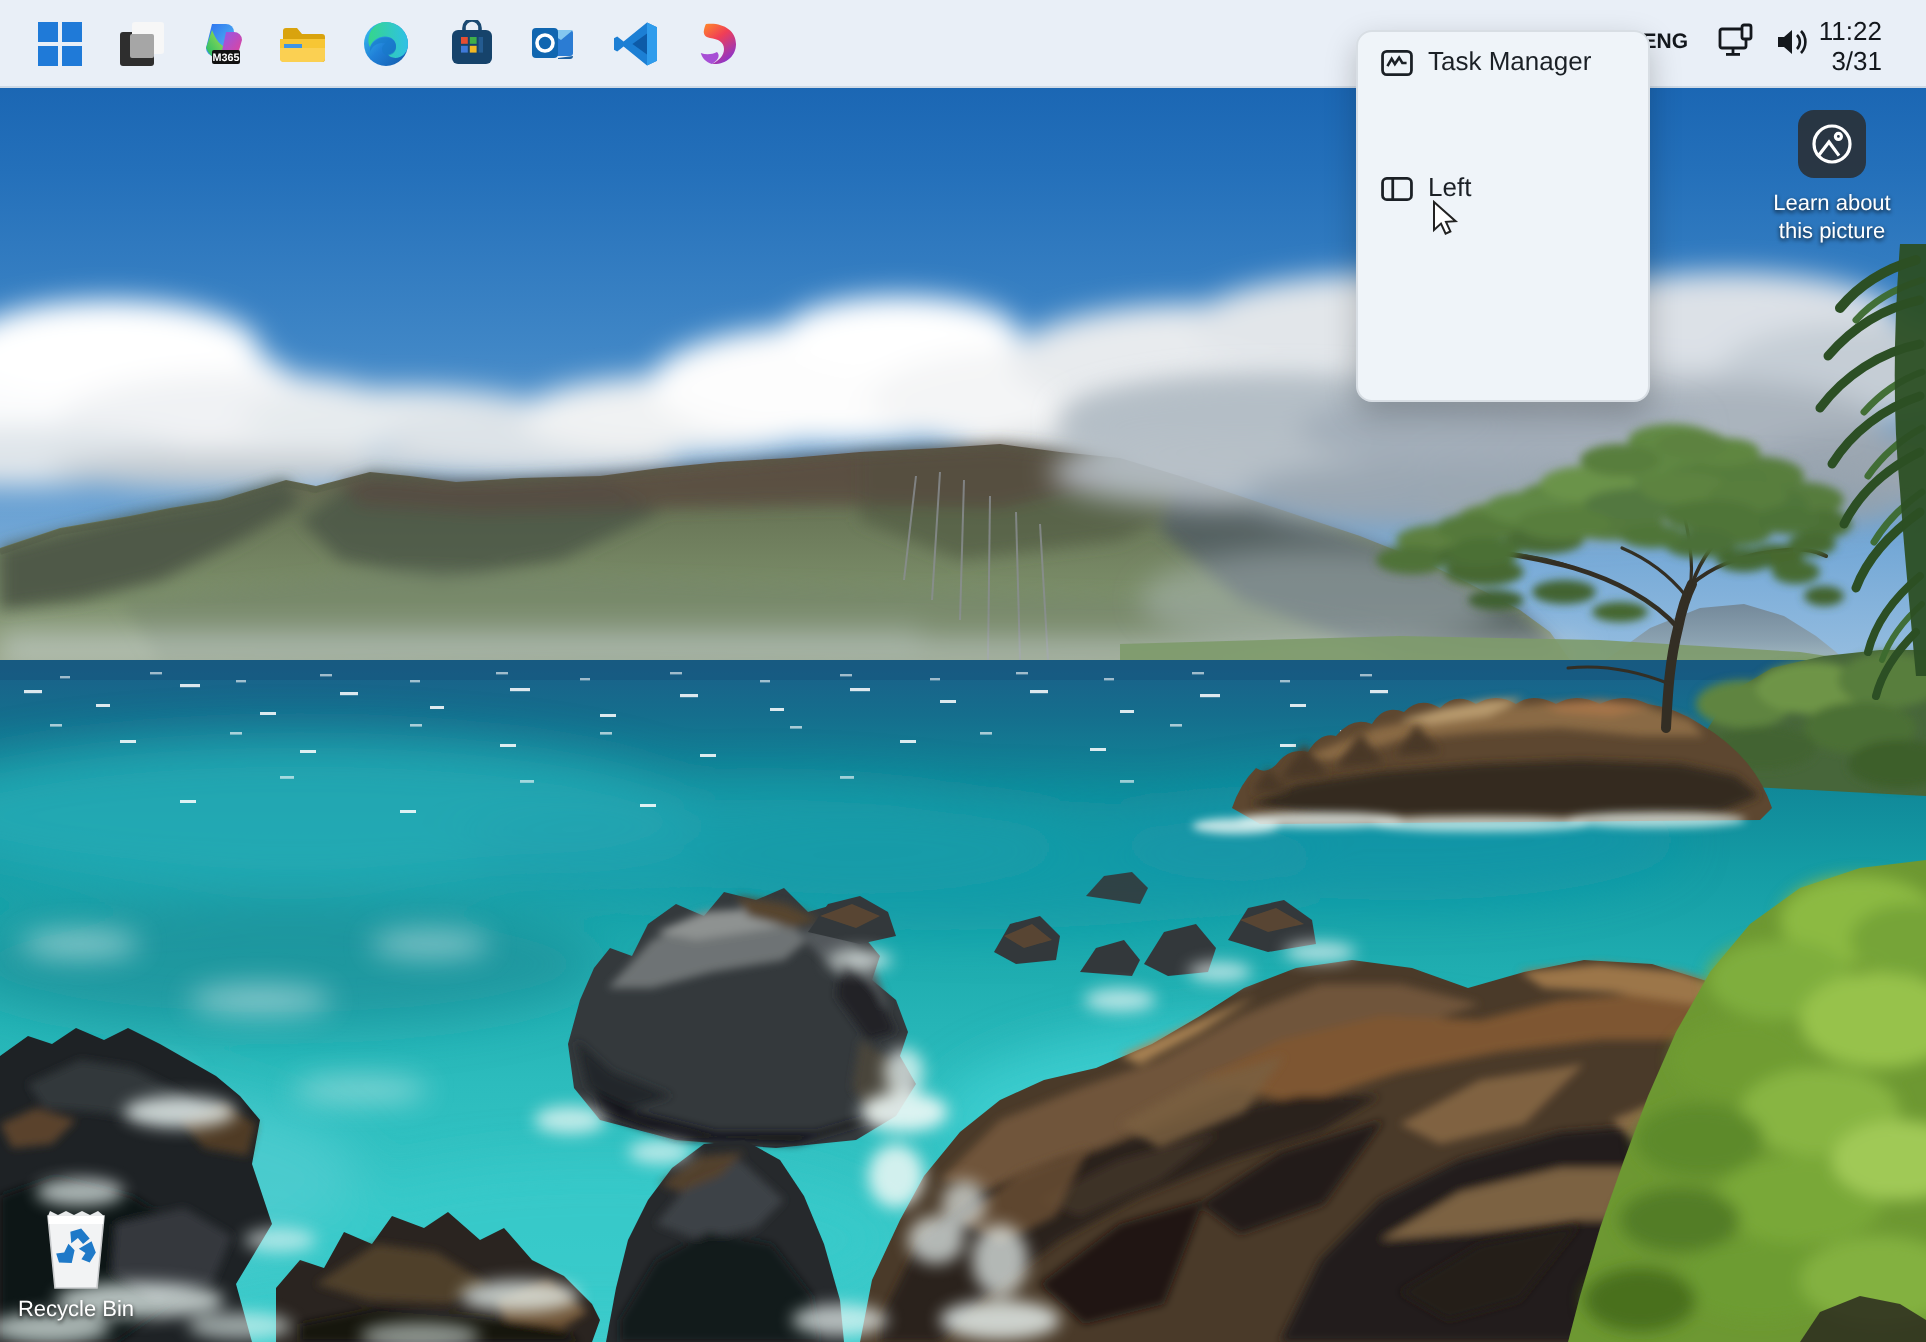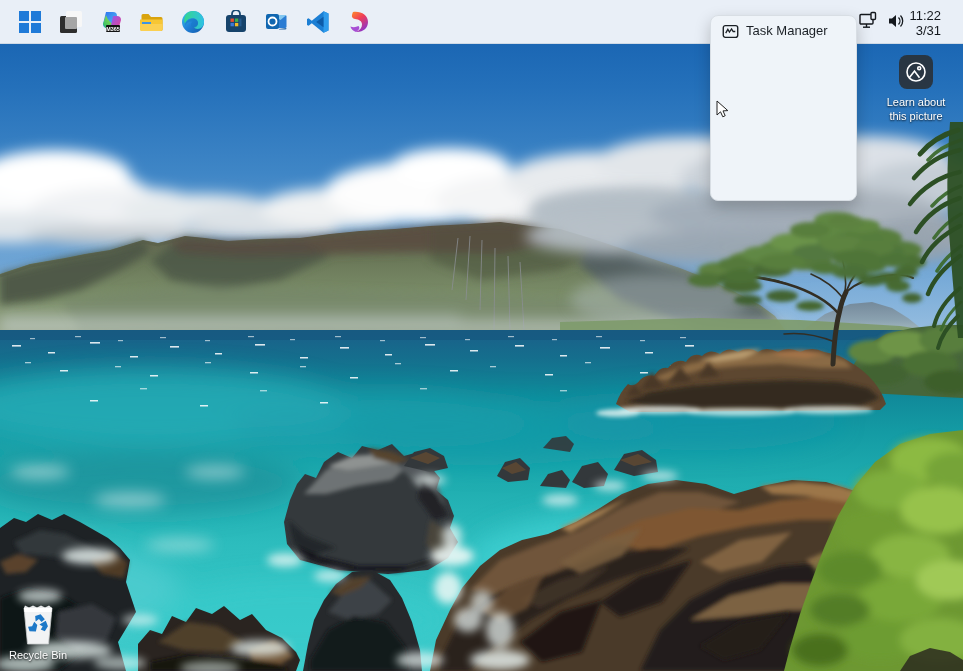--- a/index.html
+++ b/index.html
@@ -12,7 +12,7 @@
   .tbicon{position:absolute;top:10px;width:24px;height:24px;}
   #tray{position:absolute;right:8px;top:0;height:43px;color:#14181d;}
   
-  #menu{position:absolute;left:710px;top:15px;width:145px;height:184px;
+  #menu{position:absolute;left:678px;top:15px;width:145px;height:184px;
     background:#eff4f9;border:1px solid #d8dee4;border-radius:8px;
     box-shadow:0 6px 16px rgba(0,0,0,.22);}
   .mi{position:absolute;left:0;width:100%;height:30px;}

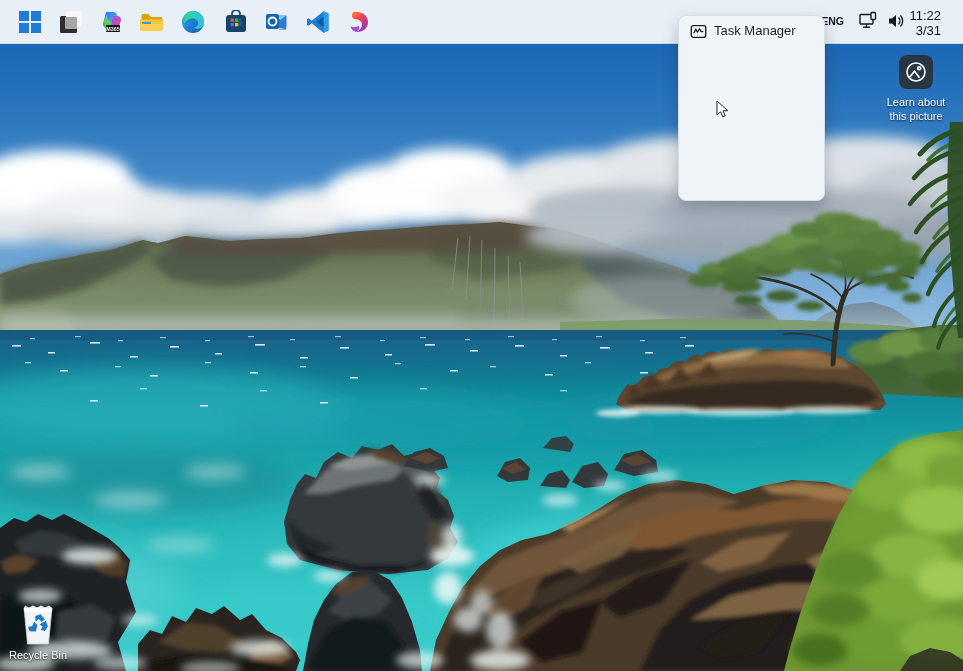--- a/index.html
+++ b/index.html
@@ -581,6 +581,13 @@
       </svg>
       <span>Task Manager</span>
     </div>
+    <div class="mi" style="top:64px">
+      <svg width="17" height="17" viewBox="0 0 16 16" fill="none" stroke="#1b2026" stroke-width="1.3">
+        <rect x="1.2" y="3" width="13.6" height="10" rx="2"></rect>
+        <line x1="6" y1="3" x2="6" y2="13"></line>
+      </svg>
+      <span>Left</span>
+    </div>
   </div>
 
   <svg style="position:absolute;left:716px;top:100px" width="14" height="20" viewBox="0 0 14 20">

